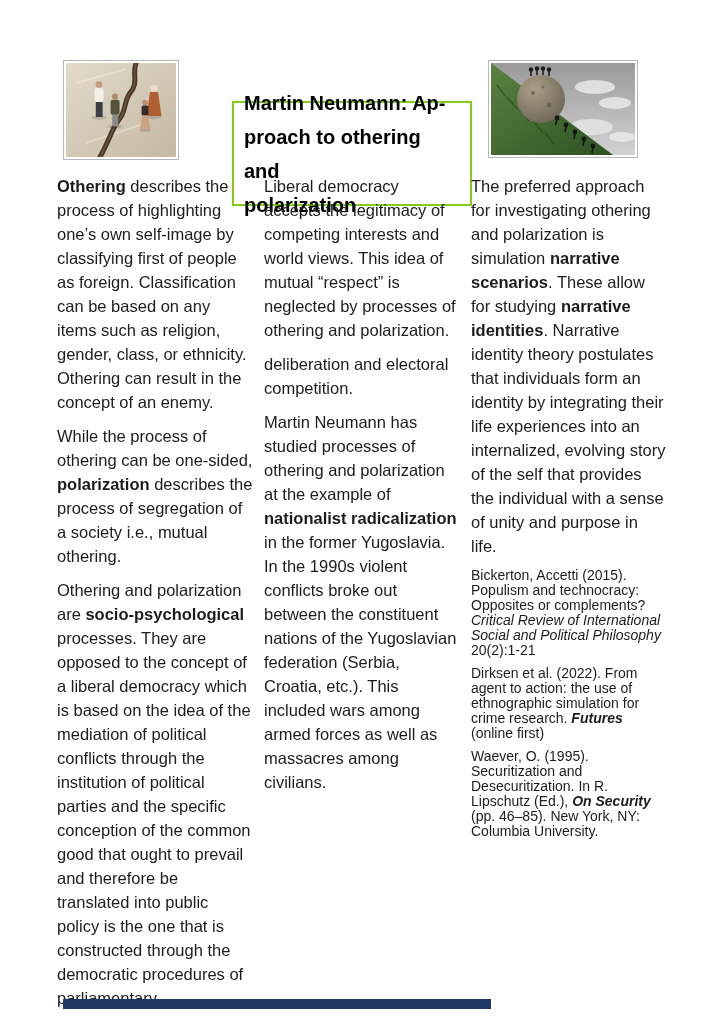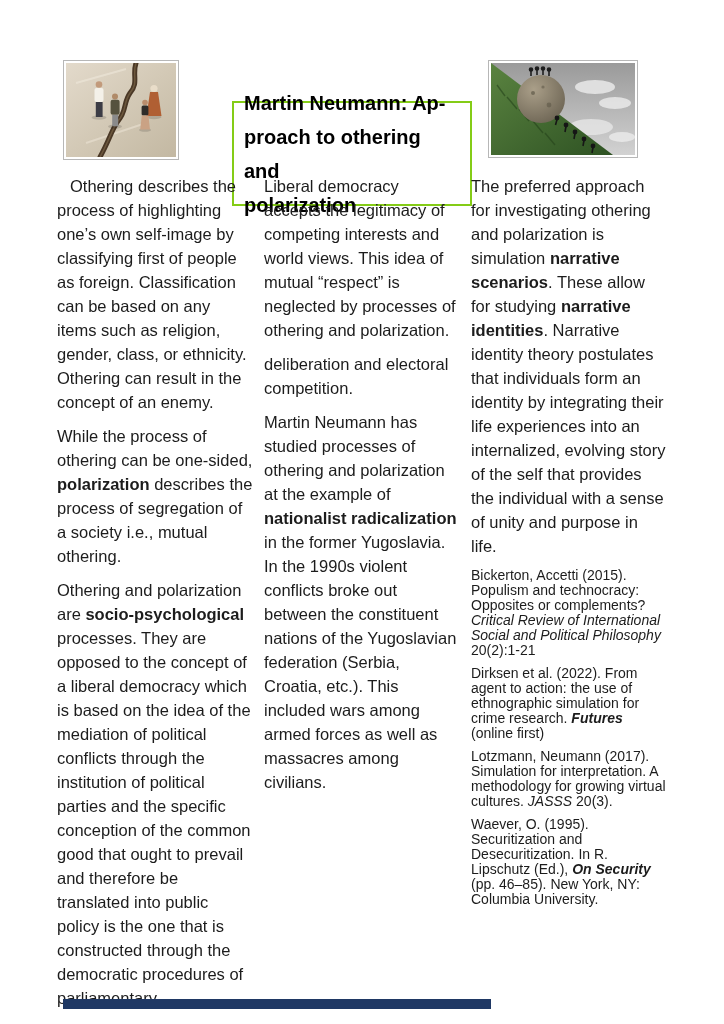--- a/index.html
+++ b/index.html
@@ -167,7 +167,7 @@
 
   <div class="columns">
     <div class="col">
-        <p class="para"><span style="font-weight: normal; margin-left: 13px;">Othering</span><span> describes the process of highlighting one’s own self-image by classifying first of people as foreign. Classification can be based on any items such as religion, gender, class, or ethnicity. Othering can result in the concept of an enemy.</span></p>
+        <p class="para"><span style="font-weight: bold;">Othering</span><span> describes the process of highlighting one’s own self-image by classifying first of people as foreign. Classification can be based on any items such as religion, gender, class, or ethnicity. Othering can result in the concept of an enemy.</span></p>
         <p class="para"><span>While the process of othering can be one-sided, </span><span style="font-weight: bold;">polarization</span><span> describes the process of segregation of a society i.e., mutual othering.</span></p>
         <p class="para"><span>Othering and polarization are </span><span style="font-weight: bold;">socio-psychological</span><span> processes. They are opposed to the concept of a liberal democracy which is based on the idea of the mediation of political conflicts through the institution of political parties and the specific conception of the common good that ought to prevail and therefore be translated into public policy is the one that is constructed through the democratic procedures of parliamentary</span></p>
       </div>

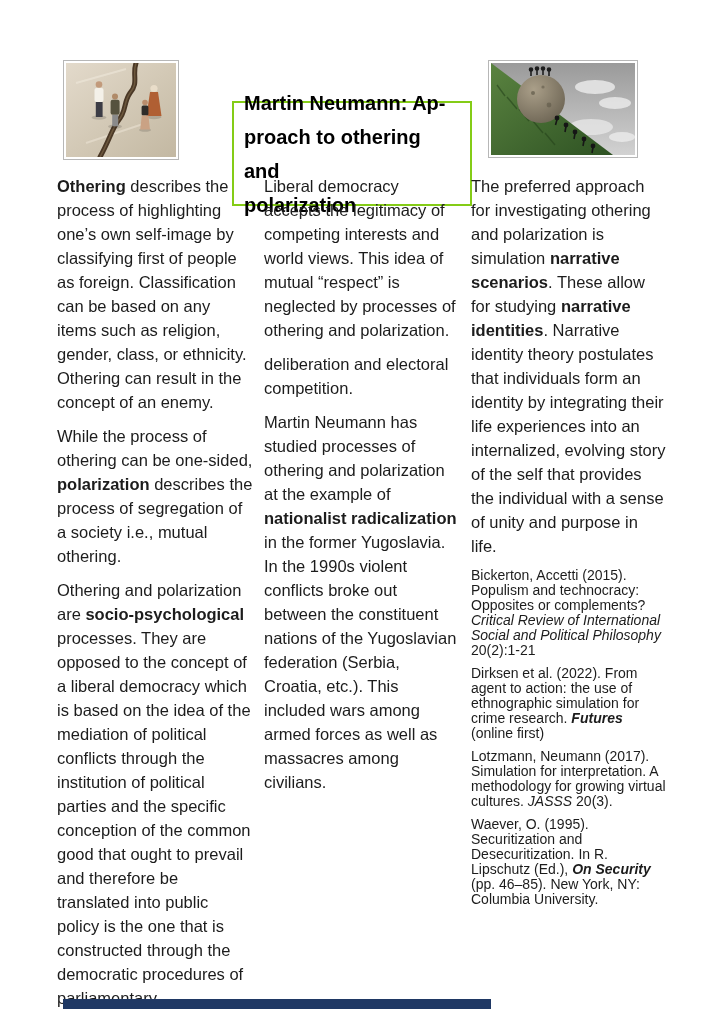--- a/index.html
+++ b/index.html
@@ -180,7 +180,6 @@
         <p class="para"><span>The preferred approach for investigating othering and polarization is simulation </span><span style="font-weight: bold;">narrative scenarios</span><span>. These allow for studying </span><span style="font-weight: bold;">narrative identities</span><span>. Narrative identity theory postulates that individuals form an identity by integrating their life experiences into an internalized, evolving story of the self that provides the individual with a sense of unity and purpose in life.</span></p>
         <p class="ref"><span>Bickerton, Accetti (2015). Populism and technocracy: Opposites or complements? </span><span style="font-style: italic;">Critical Review of International Social and Political Philosophy</span><span> 20(2):1-21</span></p>
         <p class="ref"><span>Dirksen et al. (2022). From agent to action: the use of ethnographic simulation for crime research. </span><span style="font-style: italic; font-weight: bold;">Futures</span><span> (online first)</span></p>
-        <p class="ref"><span>Lotzmann, Neumann (2017). Simulation for interpretation. A methodology for growing virtual cultures.  </span><span style="font-style: italic;">JASSS</span><span> 20(3).</span></p>
         <p class="ref"><span>Waever, O. (1995). Securitization and Desecuritization. In R. Lipschutz (Ed.), </span><span style="font-style: italic; font-weight: bold;">On Security</span><span> (pp. 46–85). New York, NY: Columbia University.</span></p>
       </div>
   </div>

